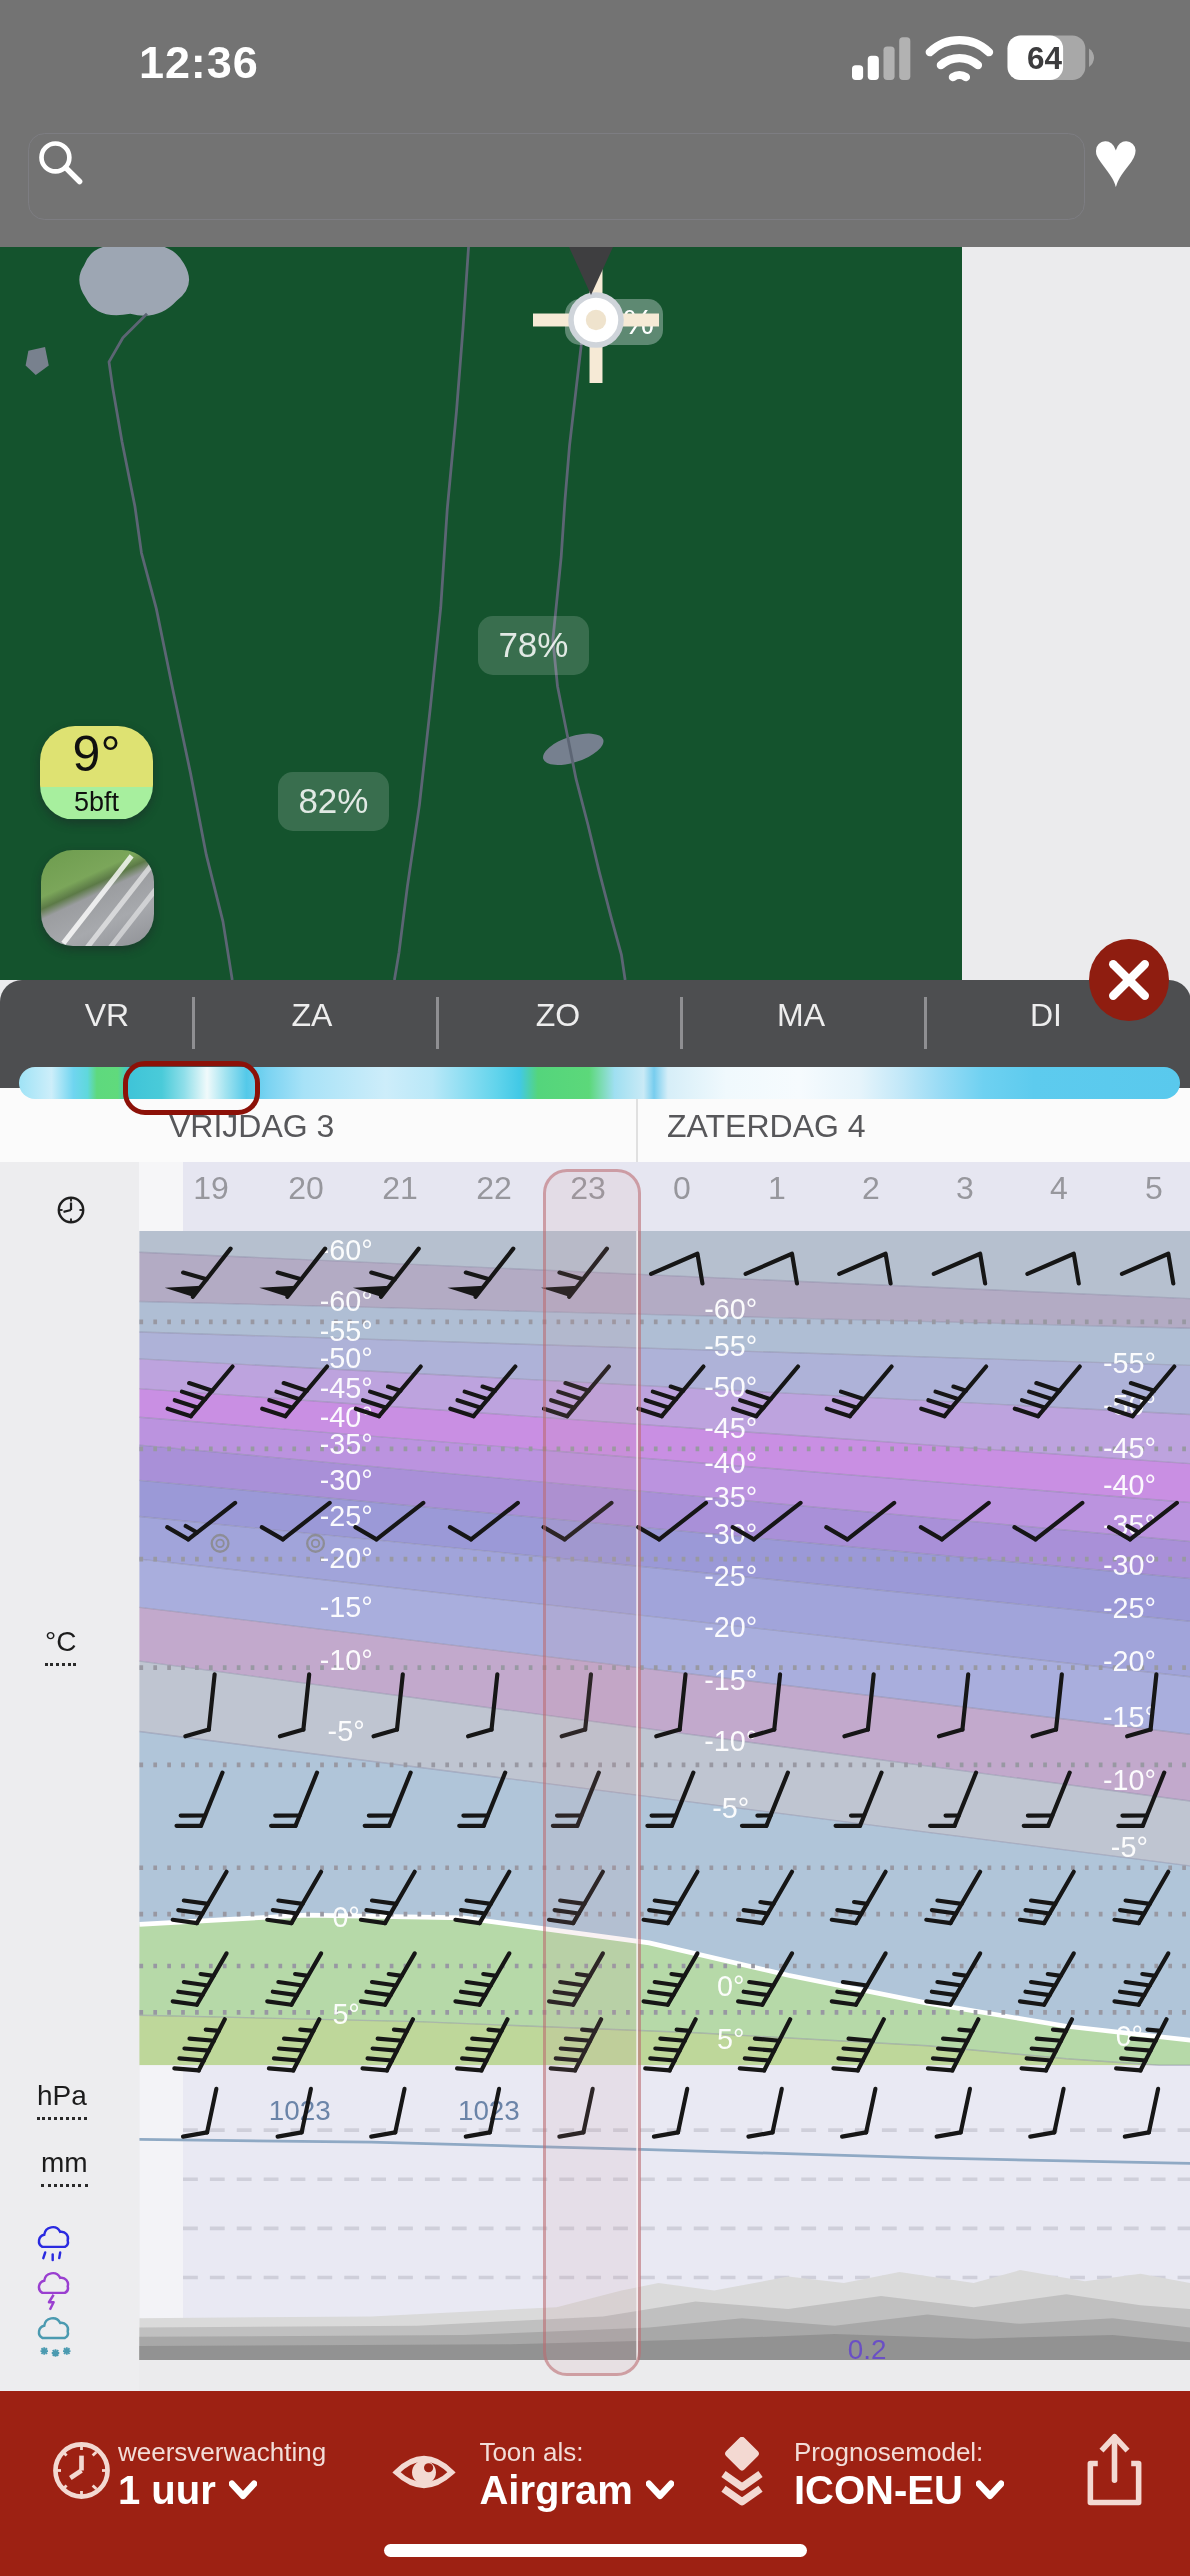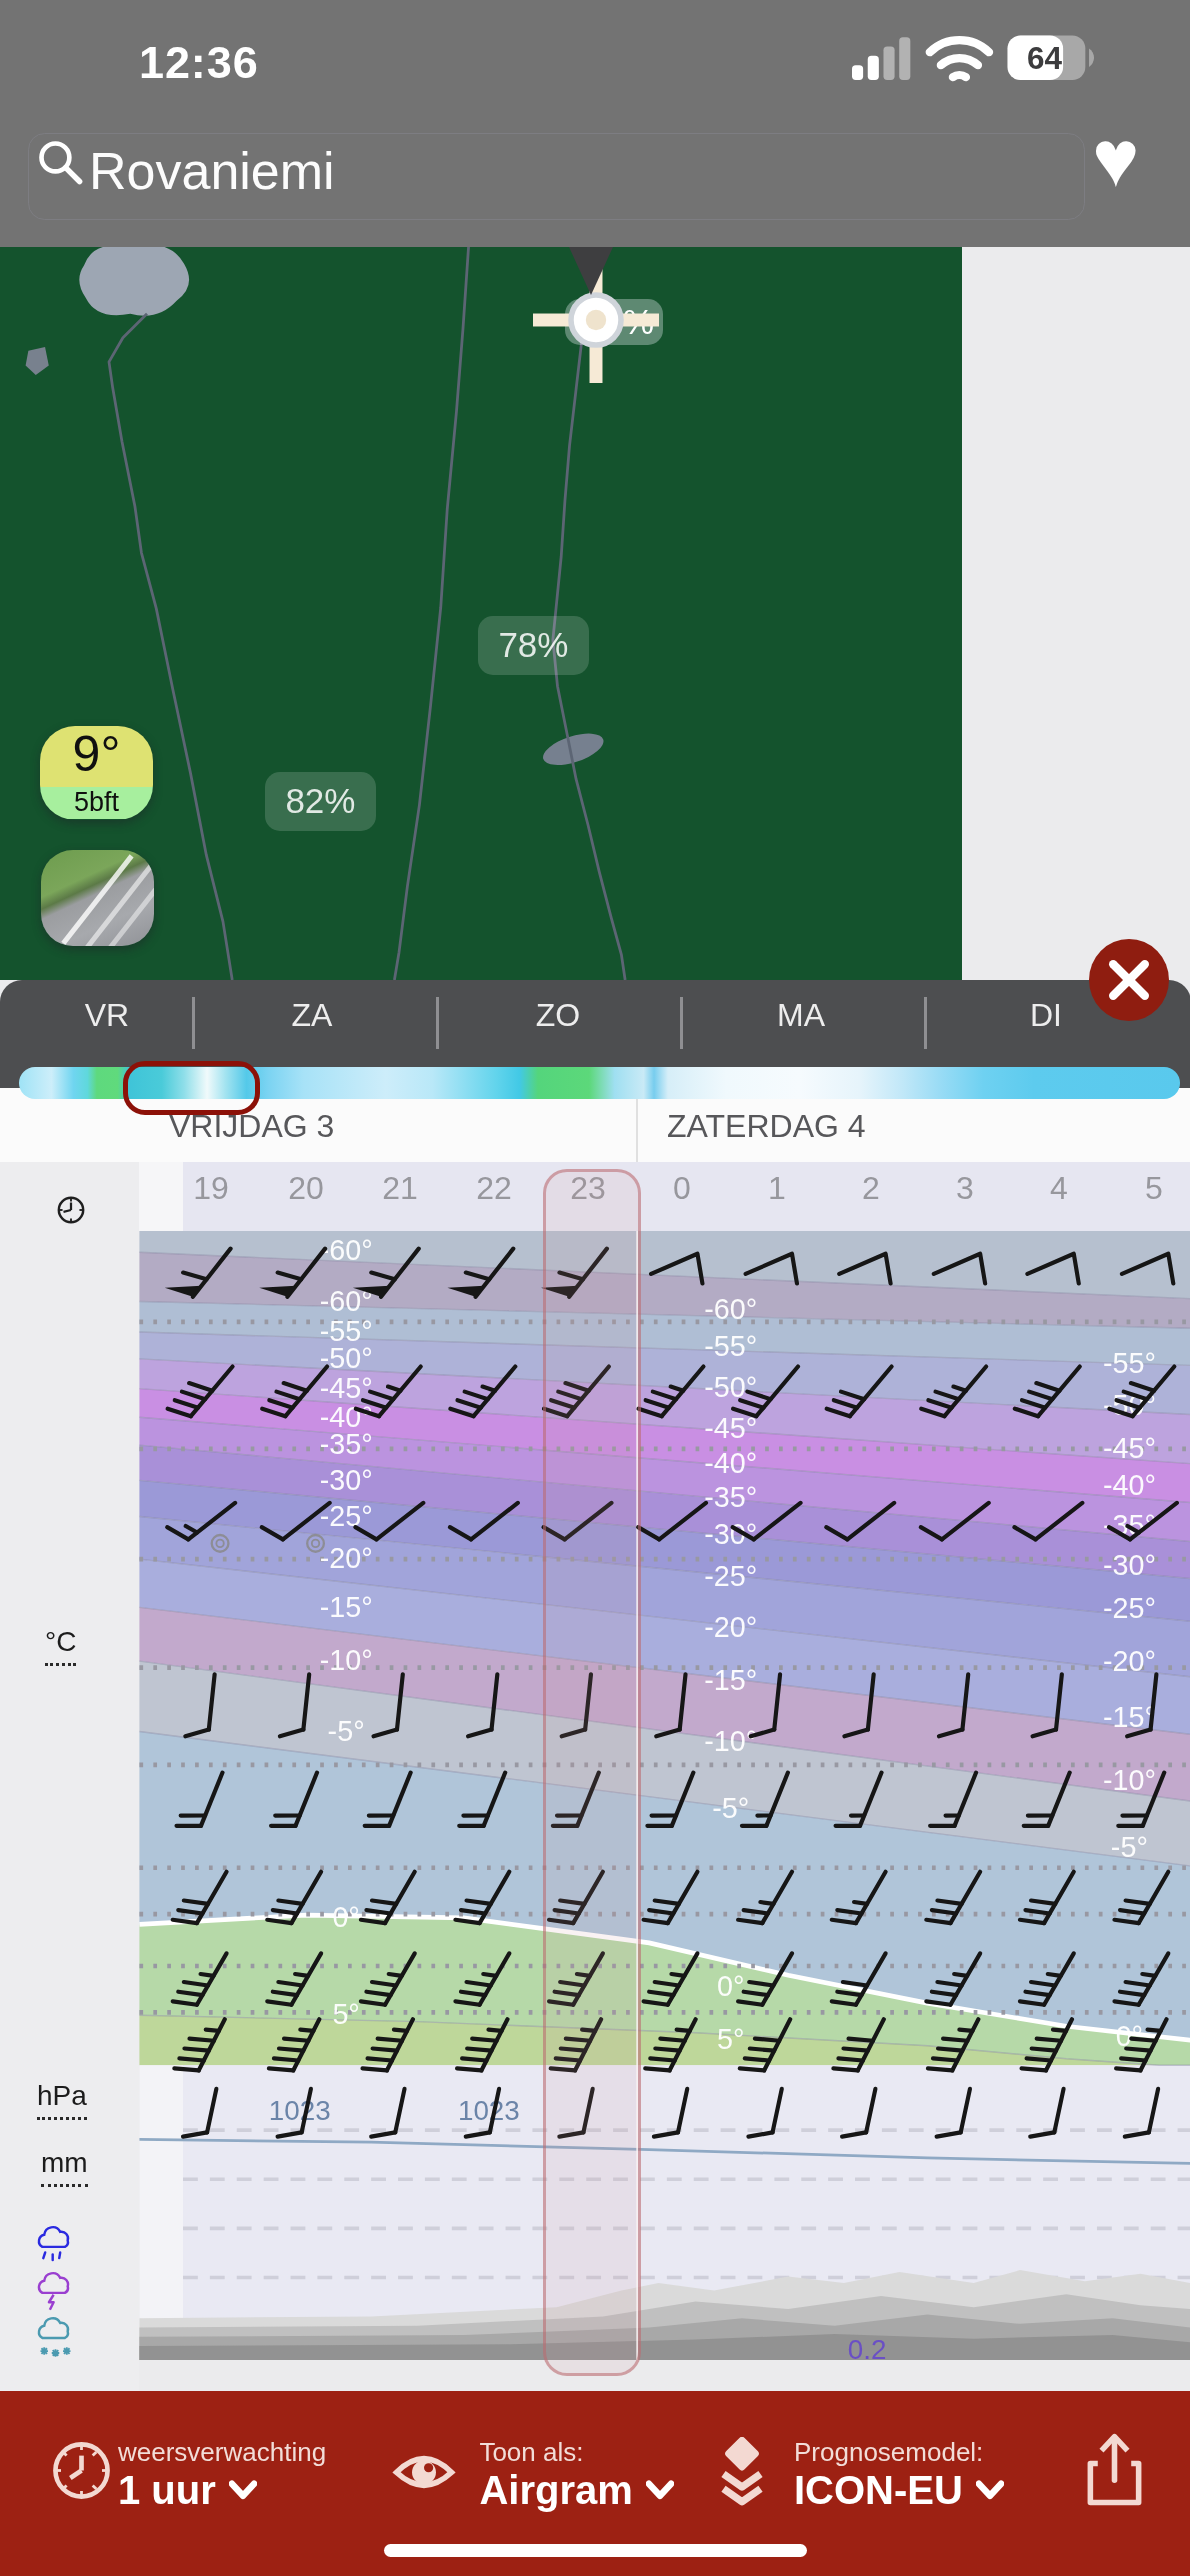--- a/index.html
+++ b/index.html
@@ -123,7 +123,6 @@
       <circle cx="22" cy="22" r="15" fill="none" stroke="#fff" stroke-width="5"></circle>
       <line x1="33" y1="33" x2="48" y2="48" stroke="#fff" stroke-width="6" stroke-linecap="round"></line>
     </svg>
-    <div class="abs query">Rovaniemi</div>
     <div class="abs hearticon">♥</div>
   </div>
   <div class="abs notch"></div>

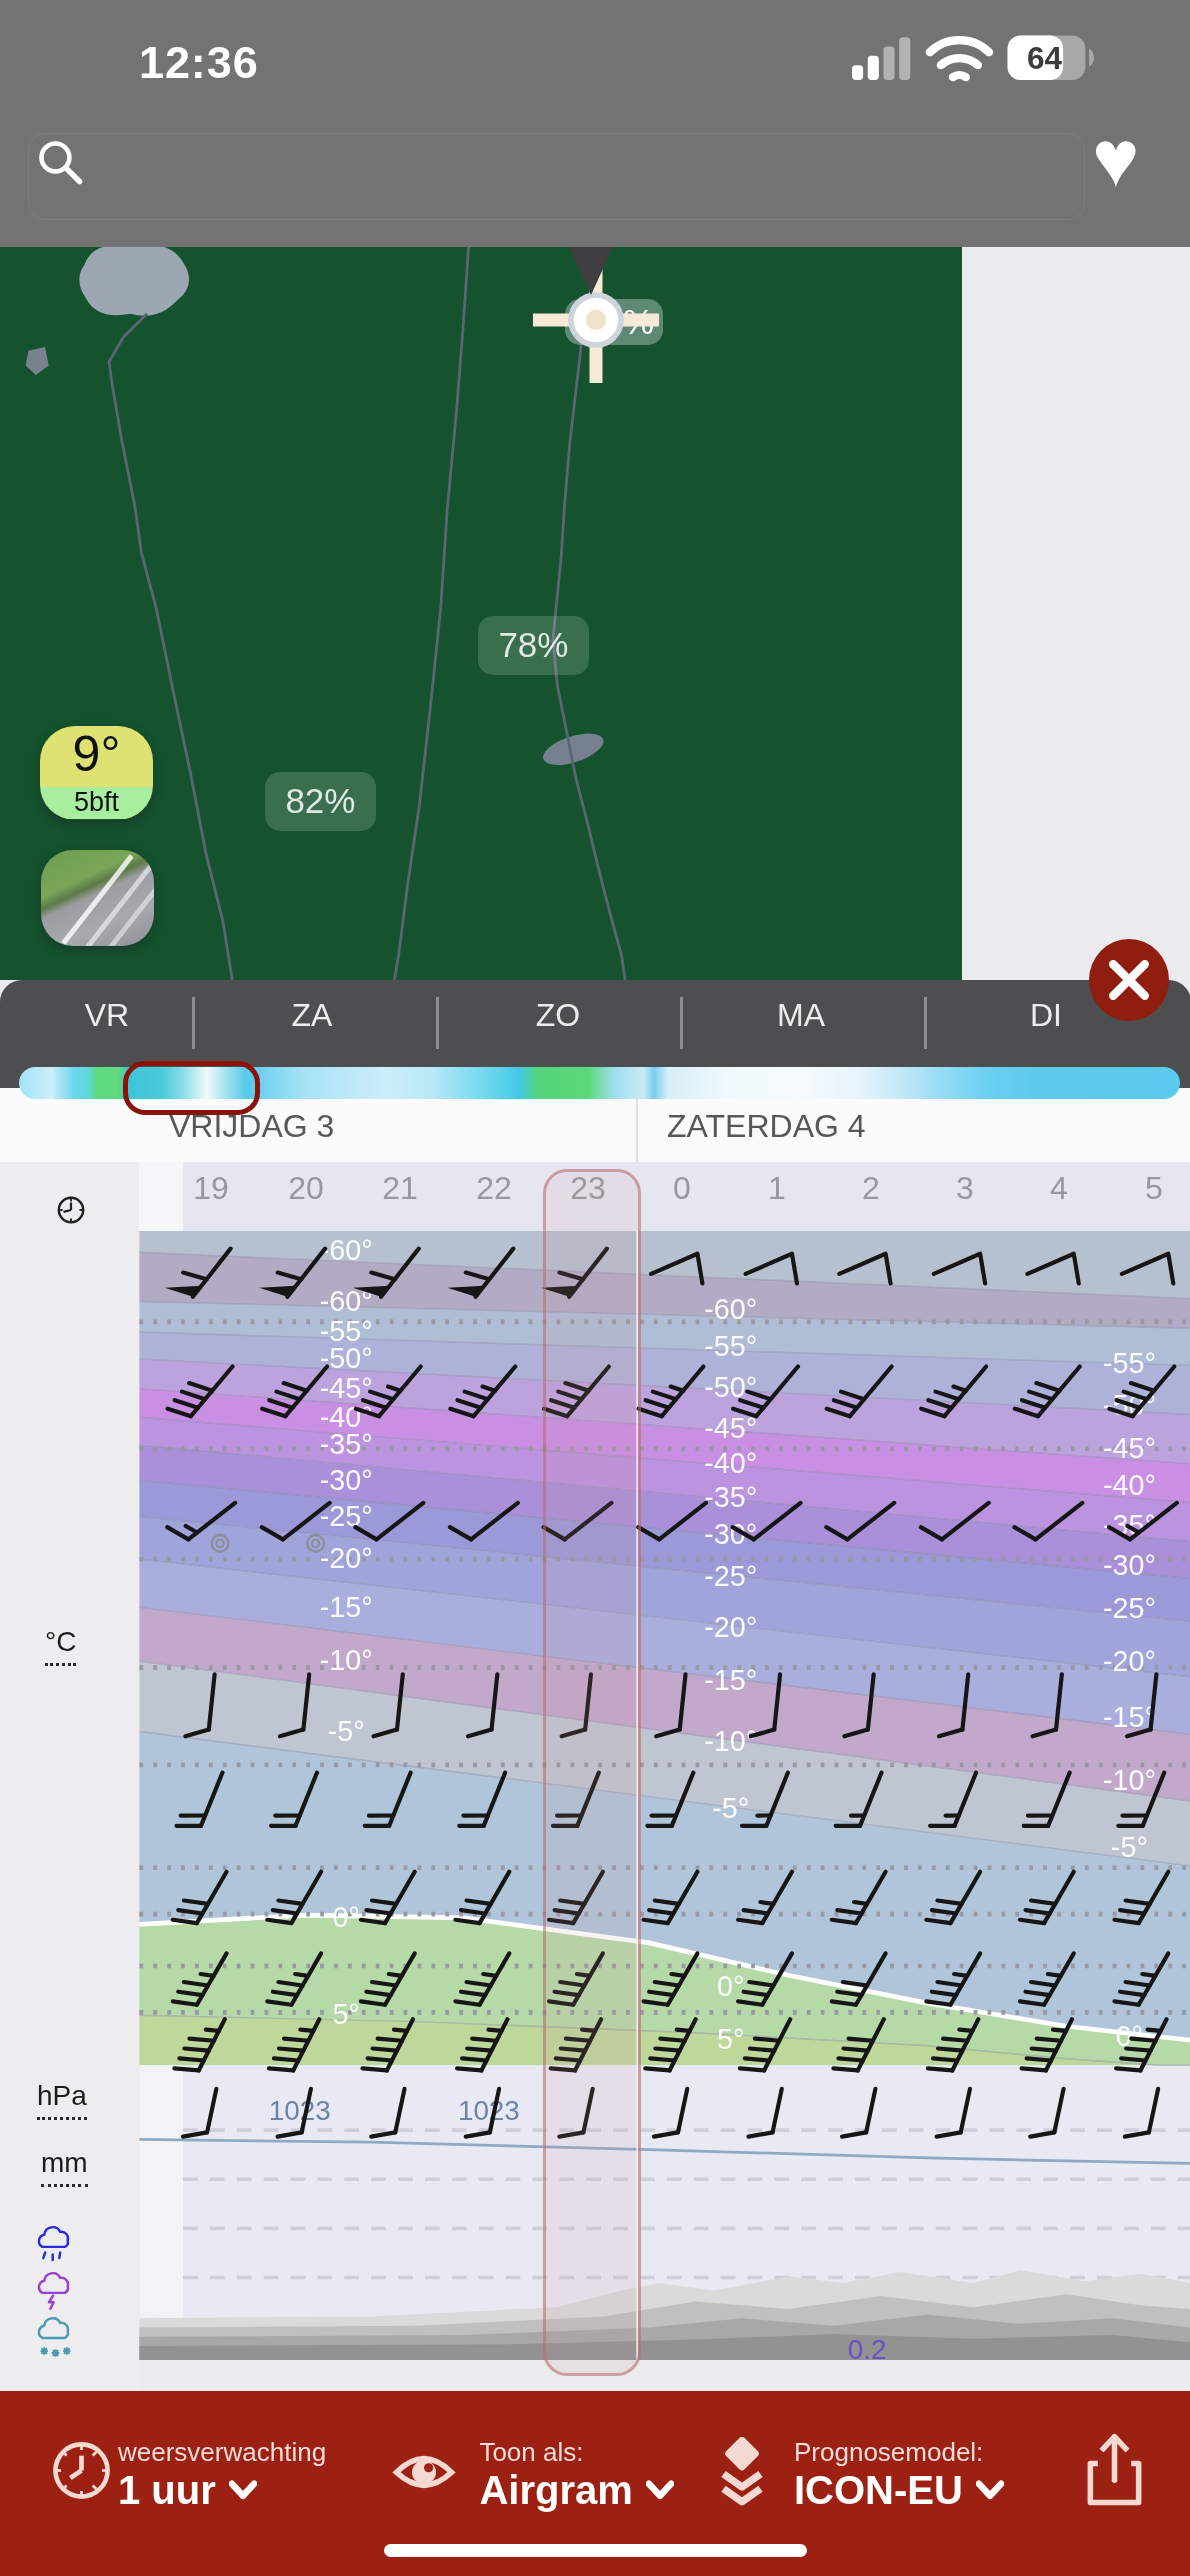--- a/index.html
+++ b/index.html
@@ -83,7 +83,7 @@
     </svg>
 
     <div class="abs badge" style="left:478px;top:369px;">78%</div>
-    <div class="abs badge" style="left:265px;top:525px;">82%</div>
+    <div class="abs badge" style="left:278px;top:525px;">82%</div>
 
     <div class="abs tempbadge">
       <div class="t">9°</div>

